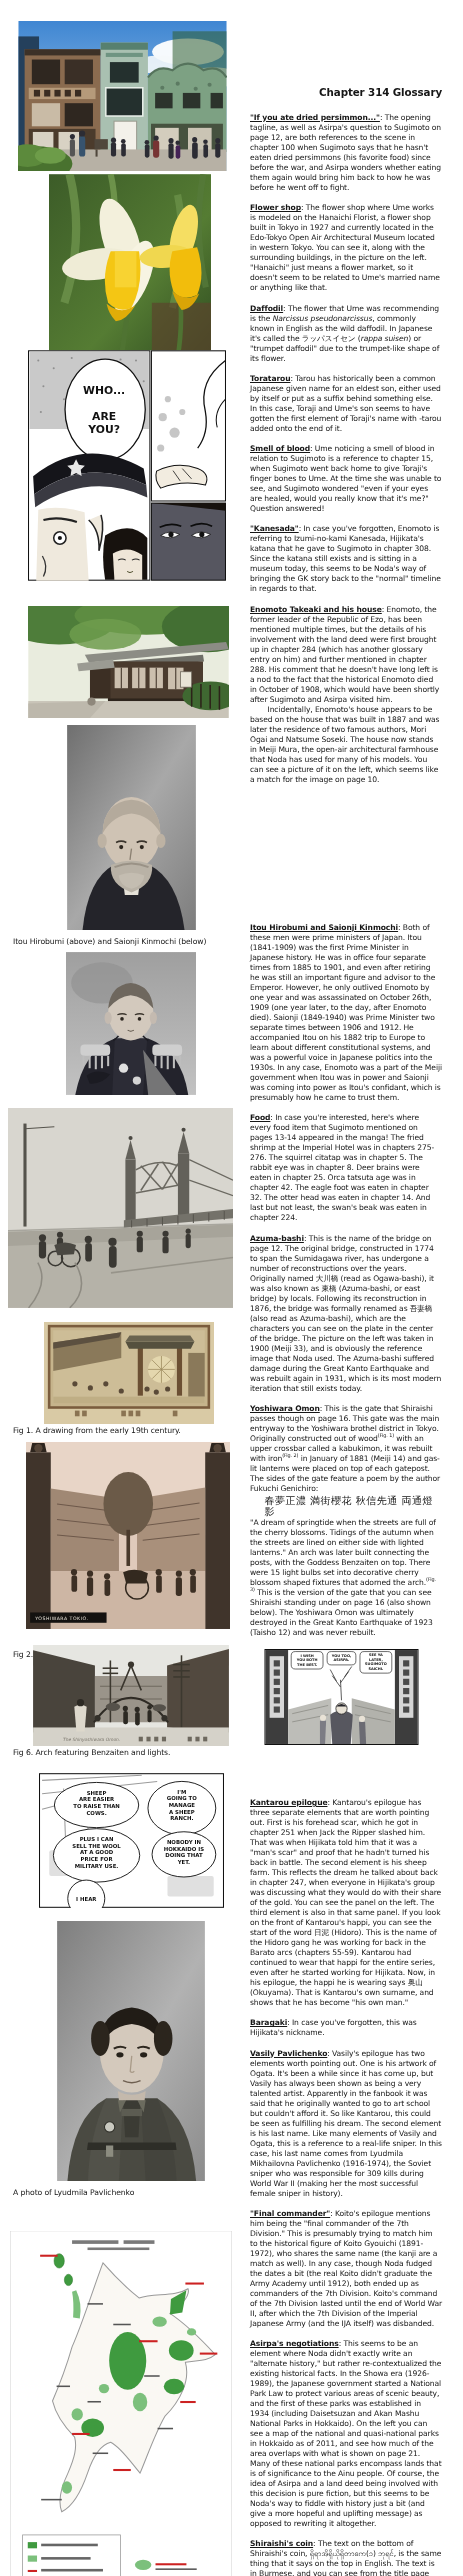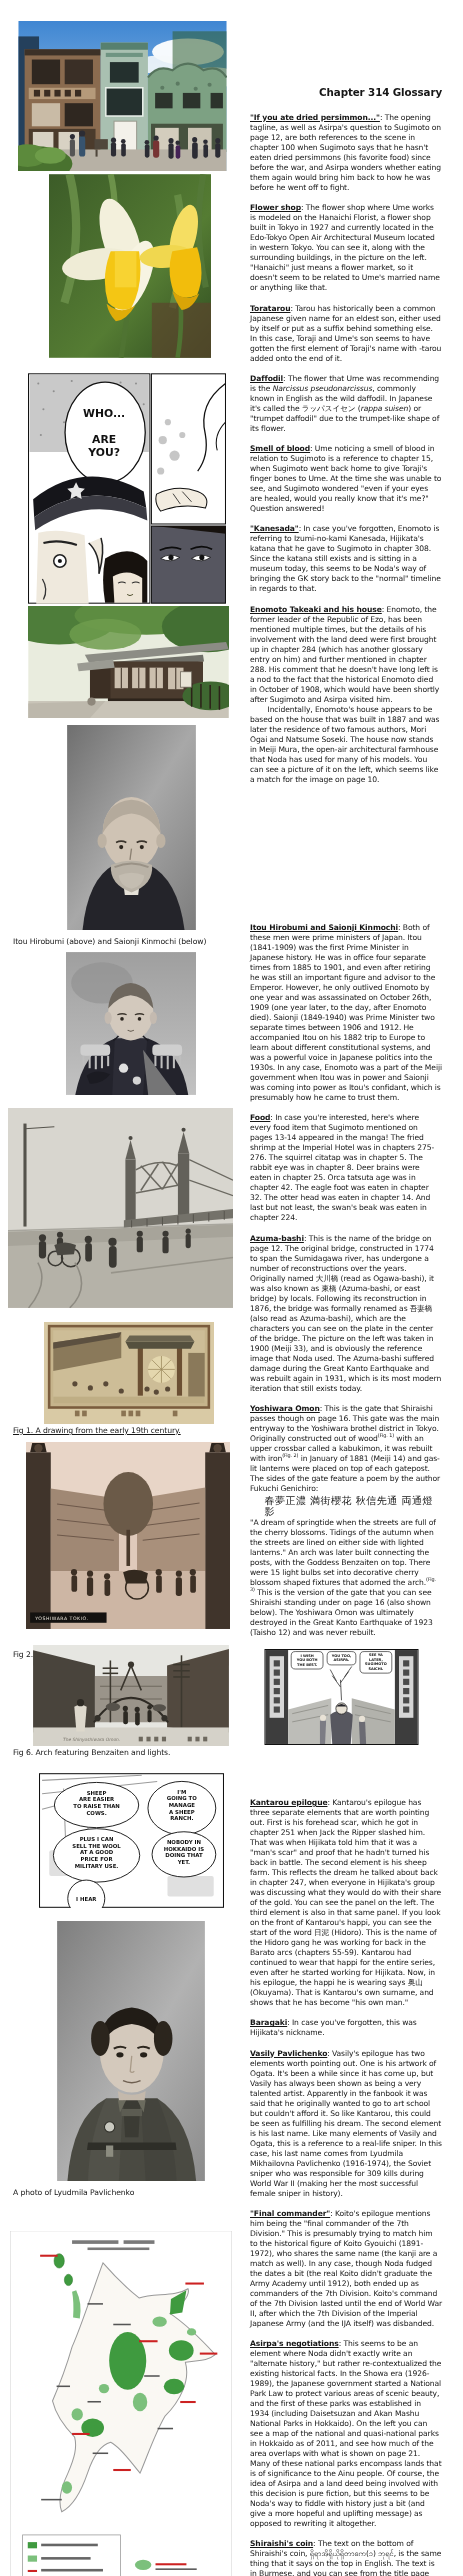--- a/index.html
+++ b/index.html
@@ -710,10 +710,10 @@
       <p class="body"><span class="h">Flower shop</span><span>: The flower shop where Ume works is modeled on the Hanaichi Florist, a flower shop built in Tokyo in 1927 and currently located in the Edo-Tokyo Open Air Architectural Museum located in western Tokyo.  You can see it, along with the surrounding buildings, in the picture on the left.  "Hanaichi" just means a flower market, so it doesn't seem to be related to Ume's married name or anything like that.</span></p>
     </div>
     <div class="sec">
+      <p class="body"><span class="h">Daffodil</span><span>: The flower that Ume was recommending is the </span><i>Narcissus pseudonarcissus</i><span>, commonly known in English as the wild daffodil.  In Japanese it's called the ラッパスイセン (</span><i>rappa suisen</i><span>) or "trumpet daffodil" due to the trumpet-like shape of its flower.</span></p>
+    </div>
+    <div class="sec">
       <p class="body"><span class="h">Toratarou</span><span>: Tarou has historically been a common Japanese given name for an eldest son, either used by itself or put as a suffix behind something else.  In this case, Toraji and Ume's son seems to have gotten the first element of Toraji's name with -tarou added onto the end of it.</span></p>
-    </div>
-    <div class="sec">
-      <p class="body"><span class="h">Daffodil</span><span>: The flower that Ume was recommending is the </span><i>Narcissus pseudonarcissus</i><span>, commonly known in English as the wild daffodil.  In Japanese it's called the ラッパスイセン (</span><i>rappa suisen</i><span>) or "trumpet daffodil" due to the trumpet-like shape of its flower.</span></p>
     </div>
     <div class="sec">
       <p class="body"><span class="h">Smell of blood</span><span>: Ume noticing a smell of blood in relation to Sugimoto is a reference to chapter 15, when Sugimoto went back home to give Toraji's finger bones to Ume.  At the time she was unable to see, and Sugimoto wondered "even if your eyes are healed, would you really know that it's me?" Question answered!</span></p>

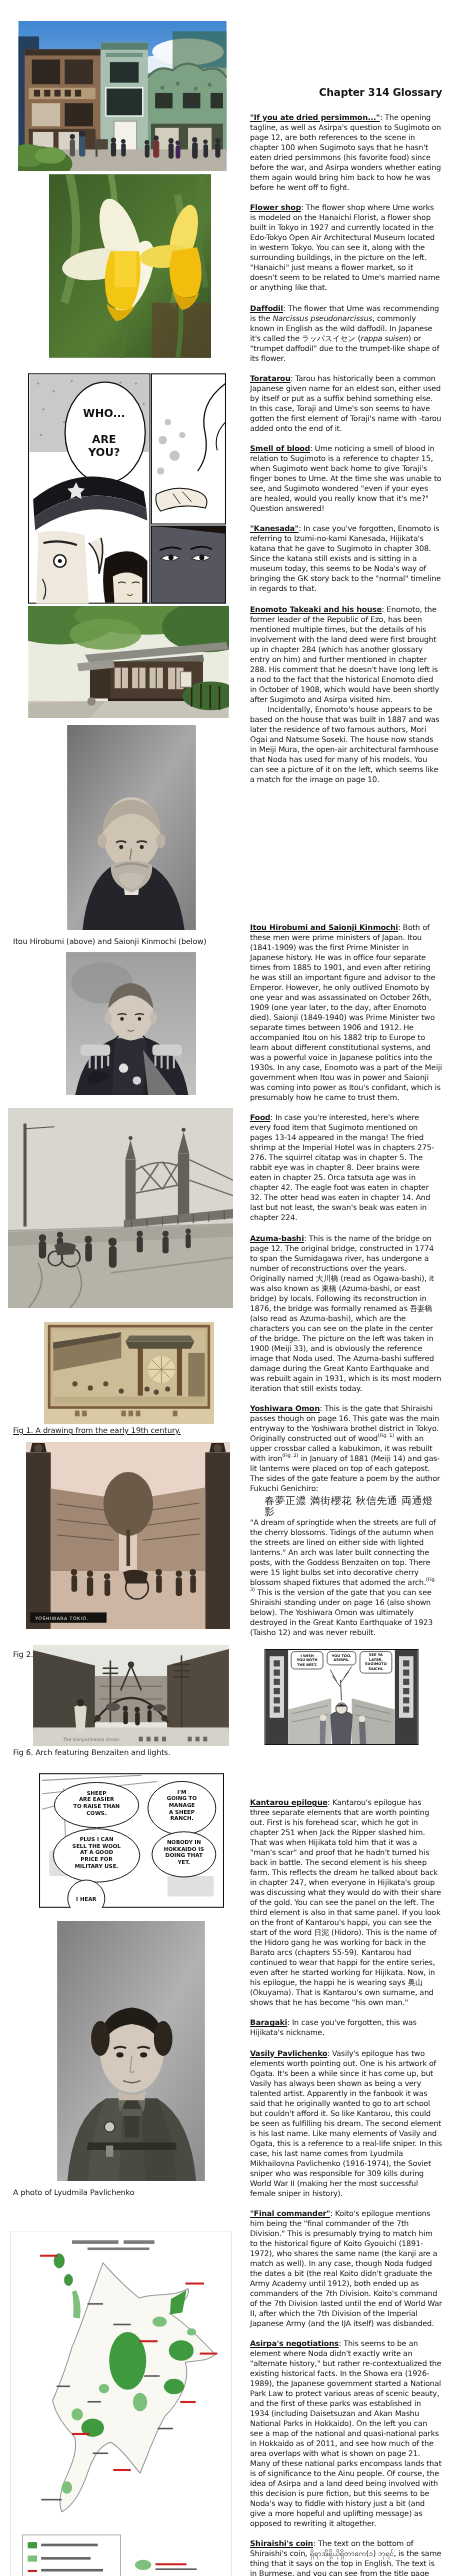--- a/index.html
+++ b/index.html
@@ -148,7 +148,7 @@
     </svg>
   </div>
 
-  <div class="img" style="left:28px;top:373px;width:198px;height:231px;">
+  <div class="img" style="left:28px;top:350px;width:198px;height:231px;">
     <svg width="198" height="231" viewBox="0 0 385 448">
       <rect width="385" height="448" fill="#ffffff"></rect>
 

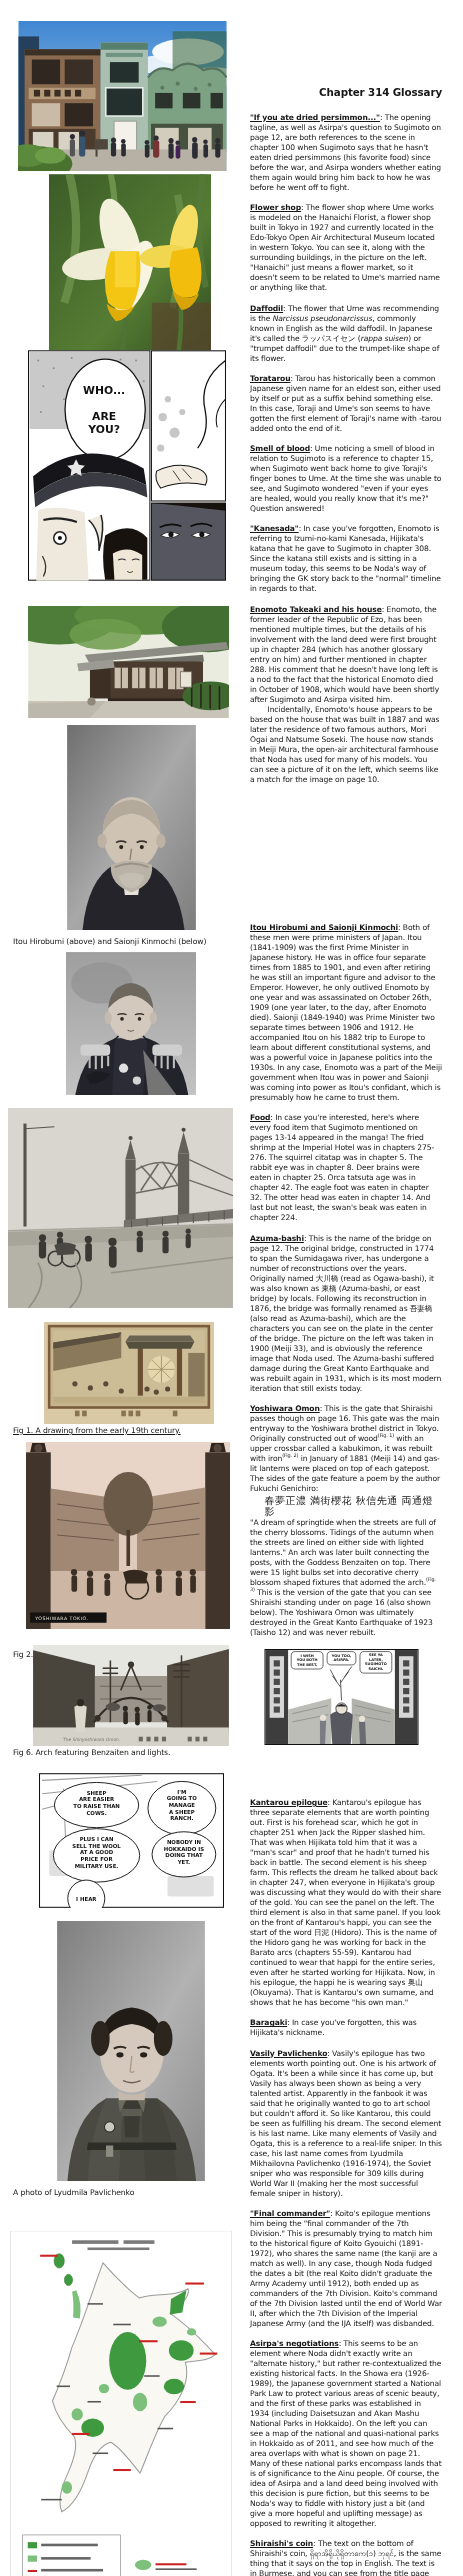--- a/index.html
+++ b/index.html
@@ -435,7 +435,7 @@
     </svg>
   </div>
 
-  <div class="cap" style="top:1426px;text-decoration:underline;">Fig 1. A drawing from the early 19th century.</div>
+  <div class="cap" style="top:1426px;">Fig 1. A drawing from the early 19th century.</div>
 
   <div class="img" style="left:26px;top:1442px;width:204px;height:187px;">
     <svg width="204" height="187" viewBox="0 0 395 362">

